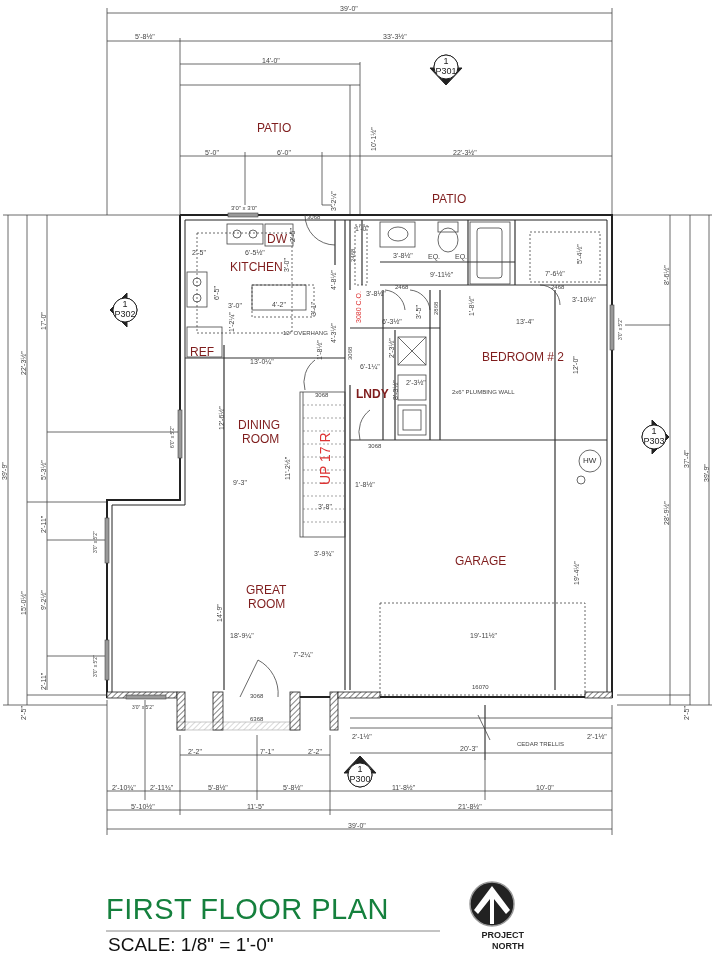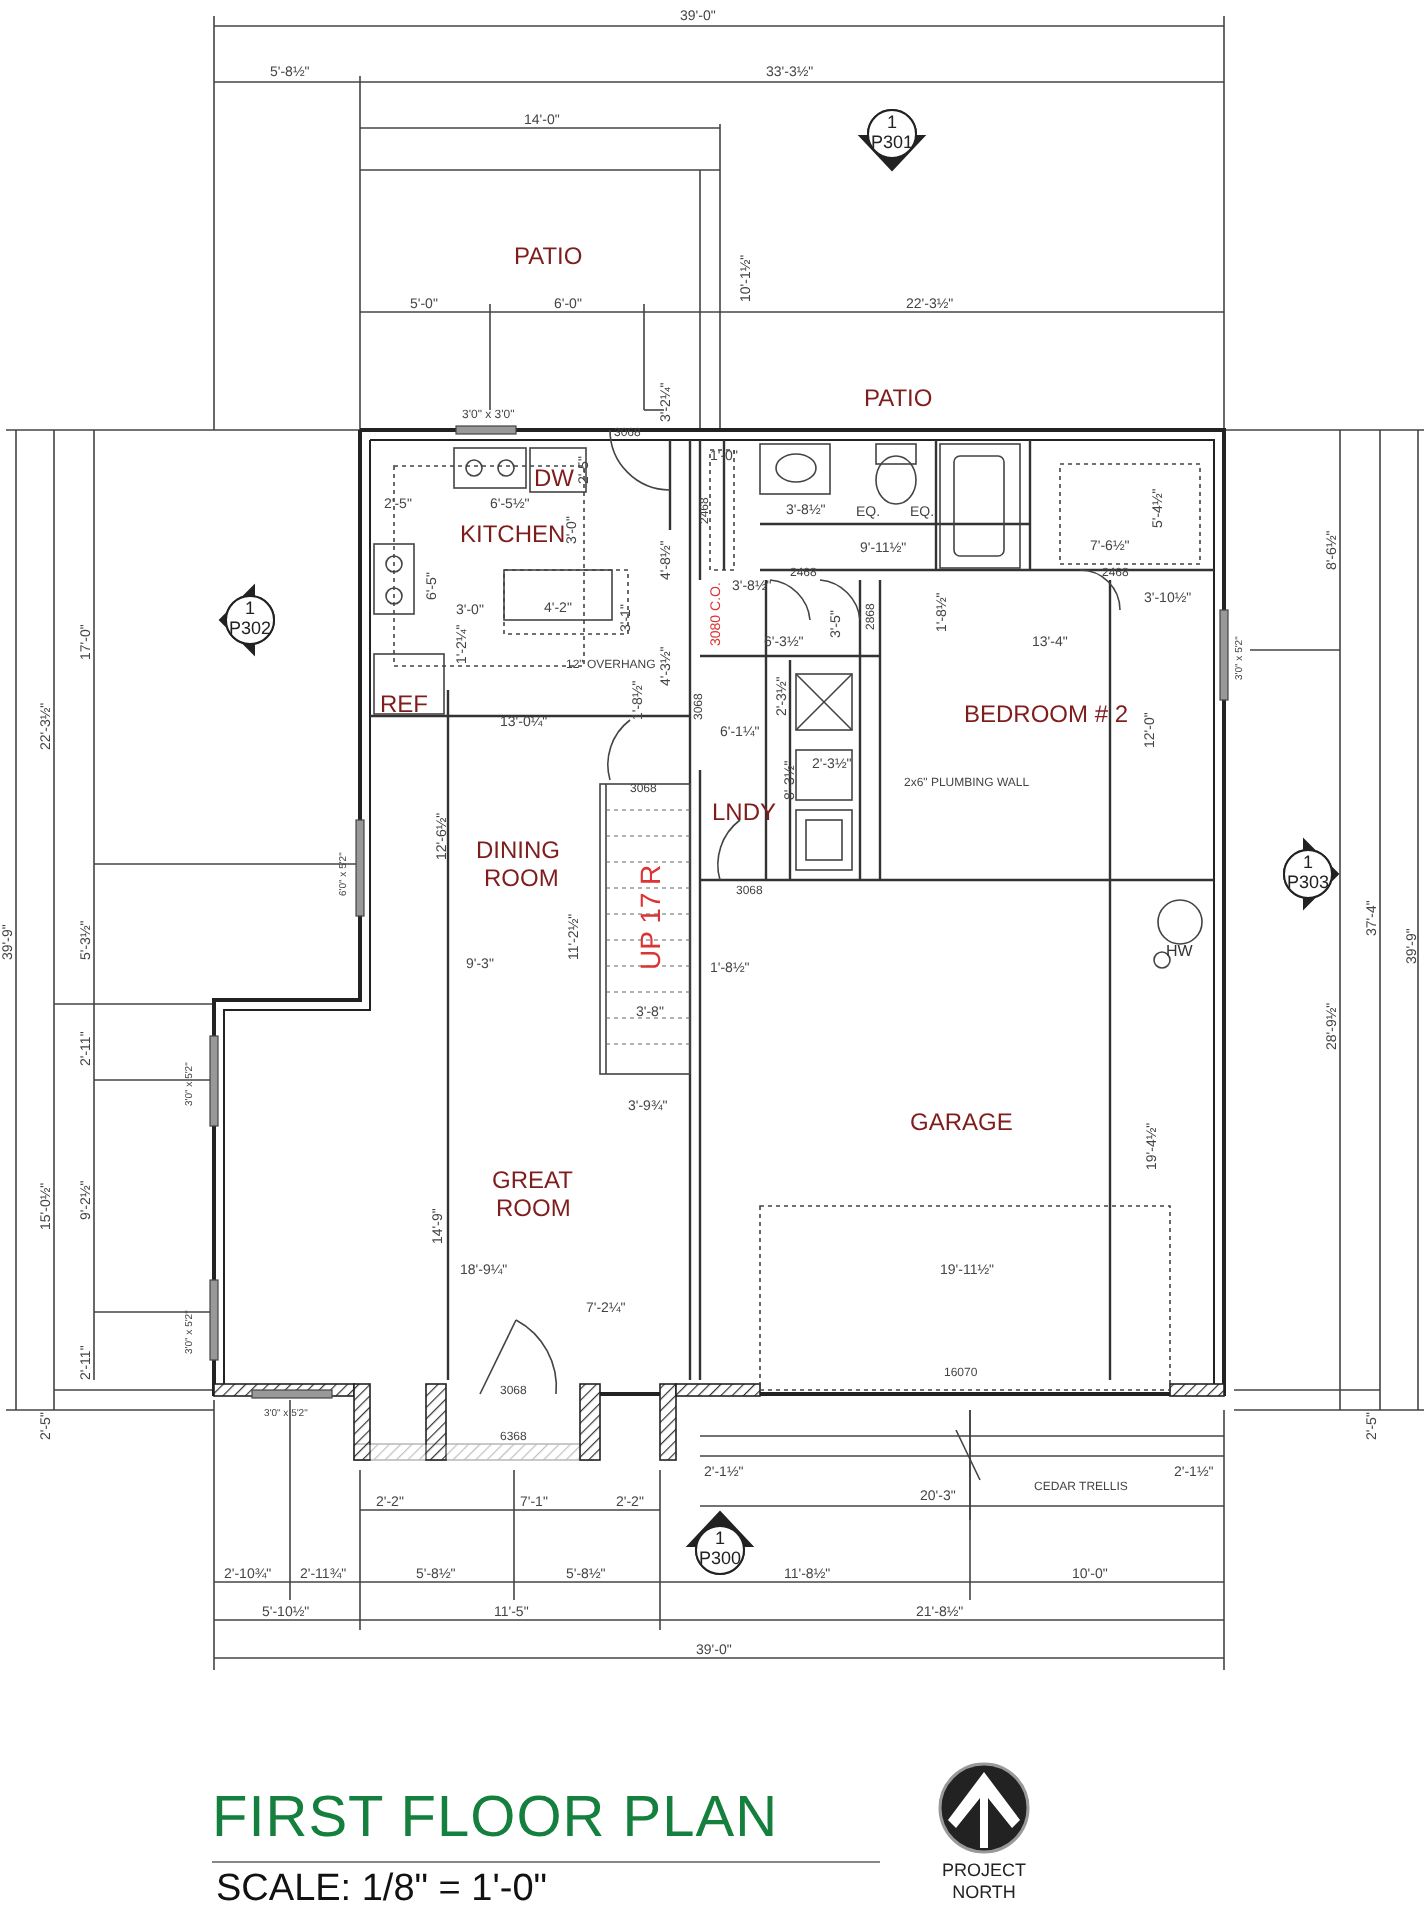--- a/index.html
+++ b/index.html
@@ -229,7 +229,7 @@
 <div class="lbl room" style="left:267px;top:233px;">DW</div>
 <div class="lbl room" style="left:190px;top:346px;">REF</div>
 <div class="lbl room" style="left:482px;top:351px;text-align:right;">BEDROOM # 2</div>
-<div class="lbl room" style="left:356px;top:400px;">LNDY</div>
+<div class="lbl room" style="left:356px;top:388px;font-weight:bold;">LNDY</div>
 <div class="lbl room" style="left:238px;top:419px;">DINING</div>
 <div class="lbl room" style="left:242px;top:433px;">ROOM</div>
 <div class="lbl room" style="left:455px;top:555px;">GARAGE</div>

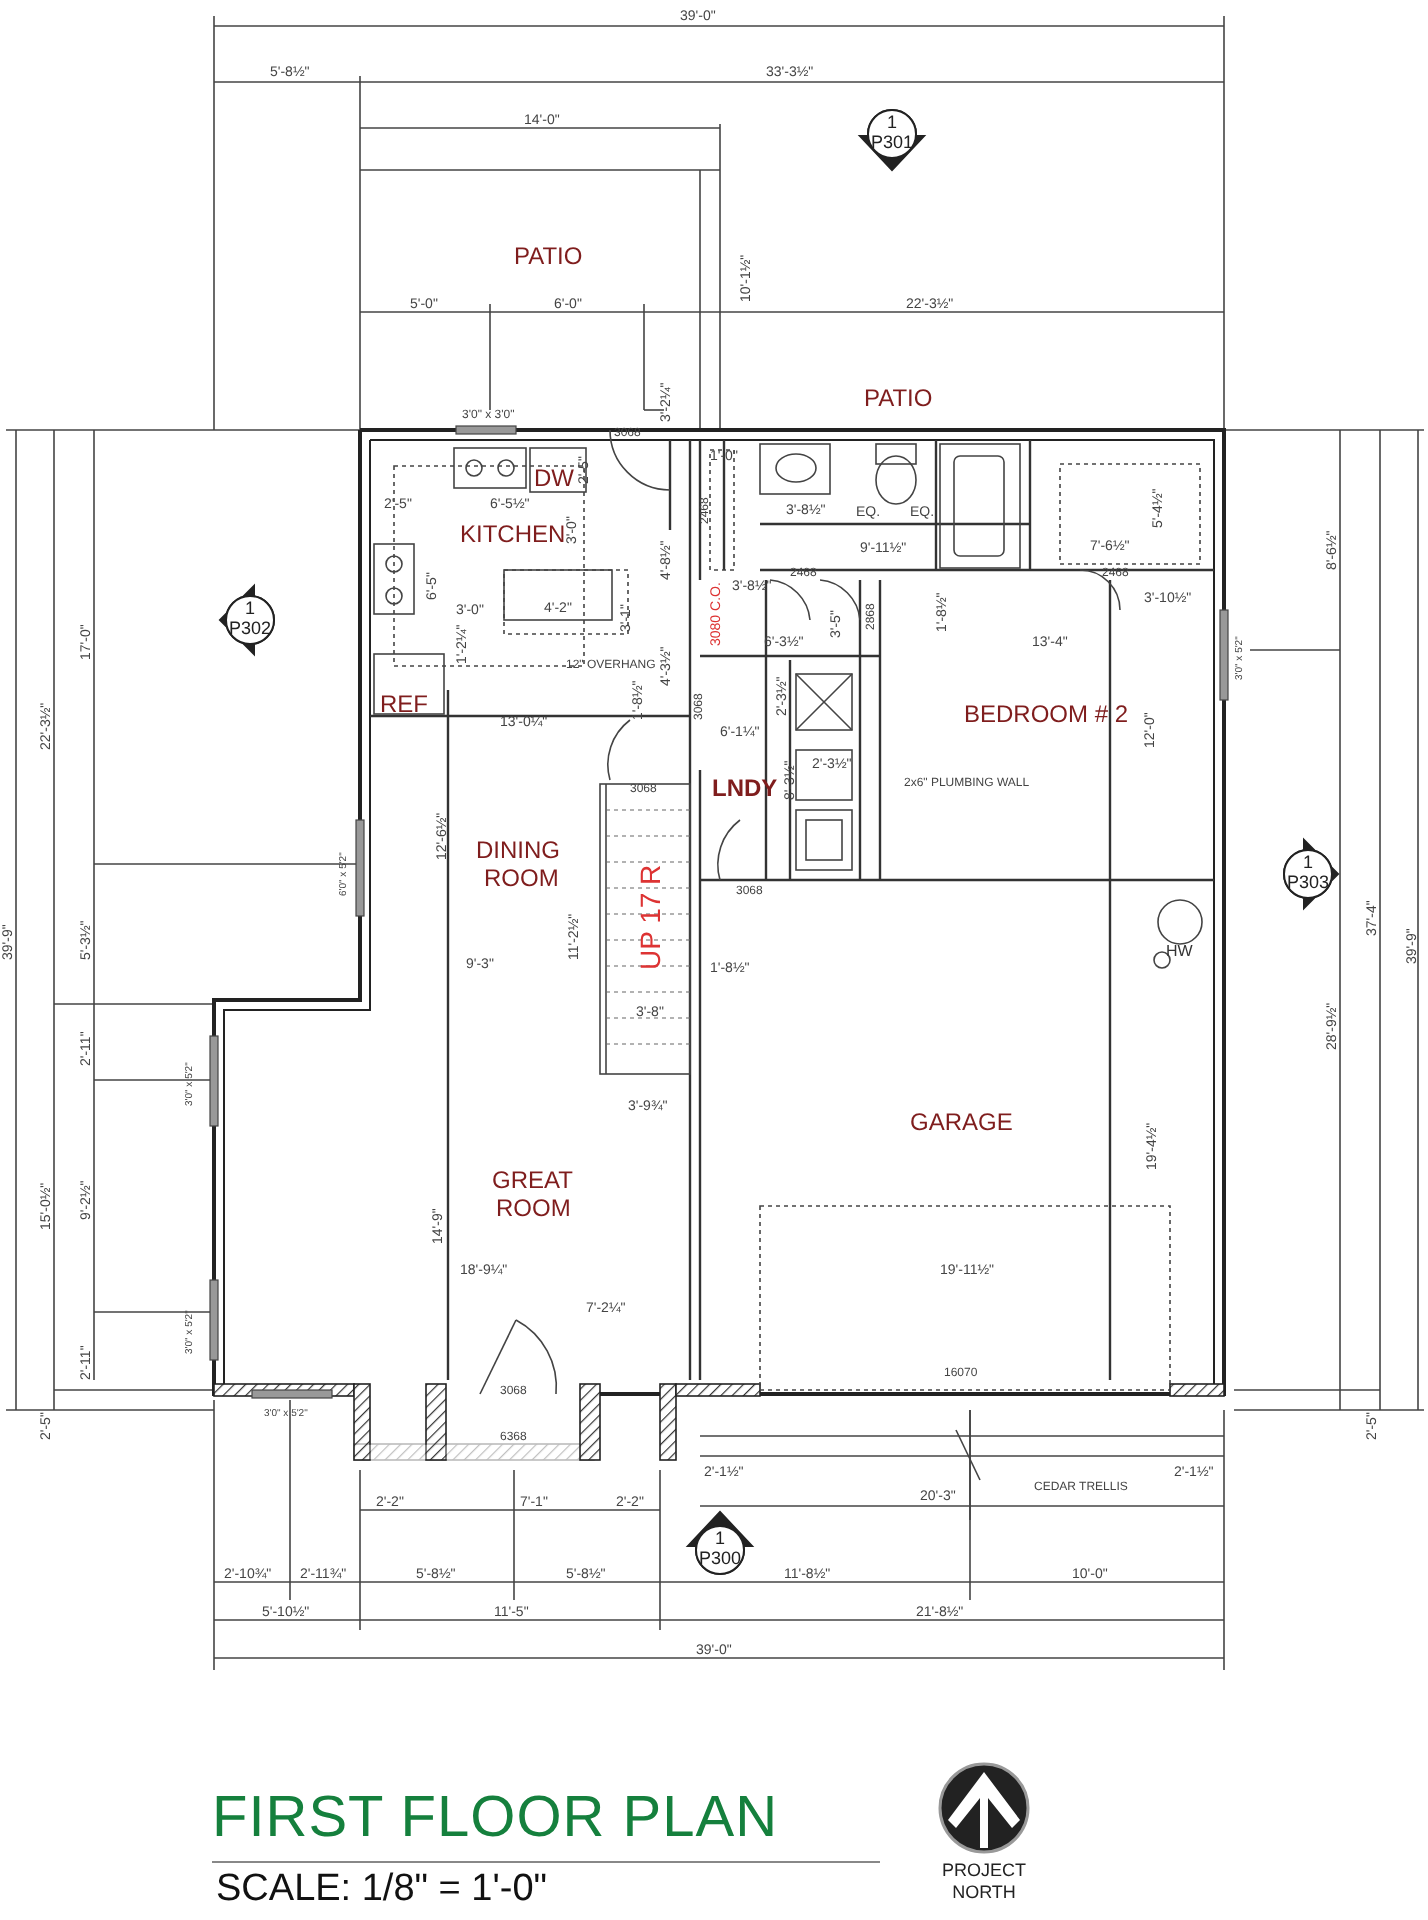--- a/index.html
+++ b/index.html
@@ -235,7 +235,7 @@
 <div class="lbl room" style="left:455px;top:555px;">GARAGE</div>
 <div class="lbl room" style="left:246px;top:584px;">GREAT</div>
 <div class="lbl room" style="left:248px;top:598px;">ROOM</div>
-<div class="lbl" style="left:583px;top:472px;font-size:8px;">HW</div>
+<div class="lbl" style="left:583px;top:457px;font-size:8px;">HW</div>
 
 <div class="tag" style="left:432px;top:53px;">
   <div class="num">1</div>

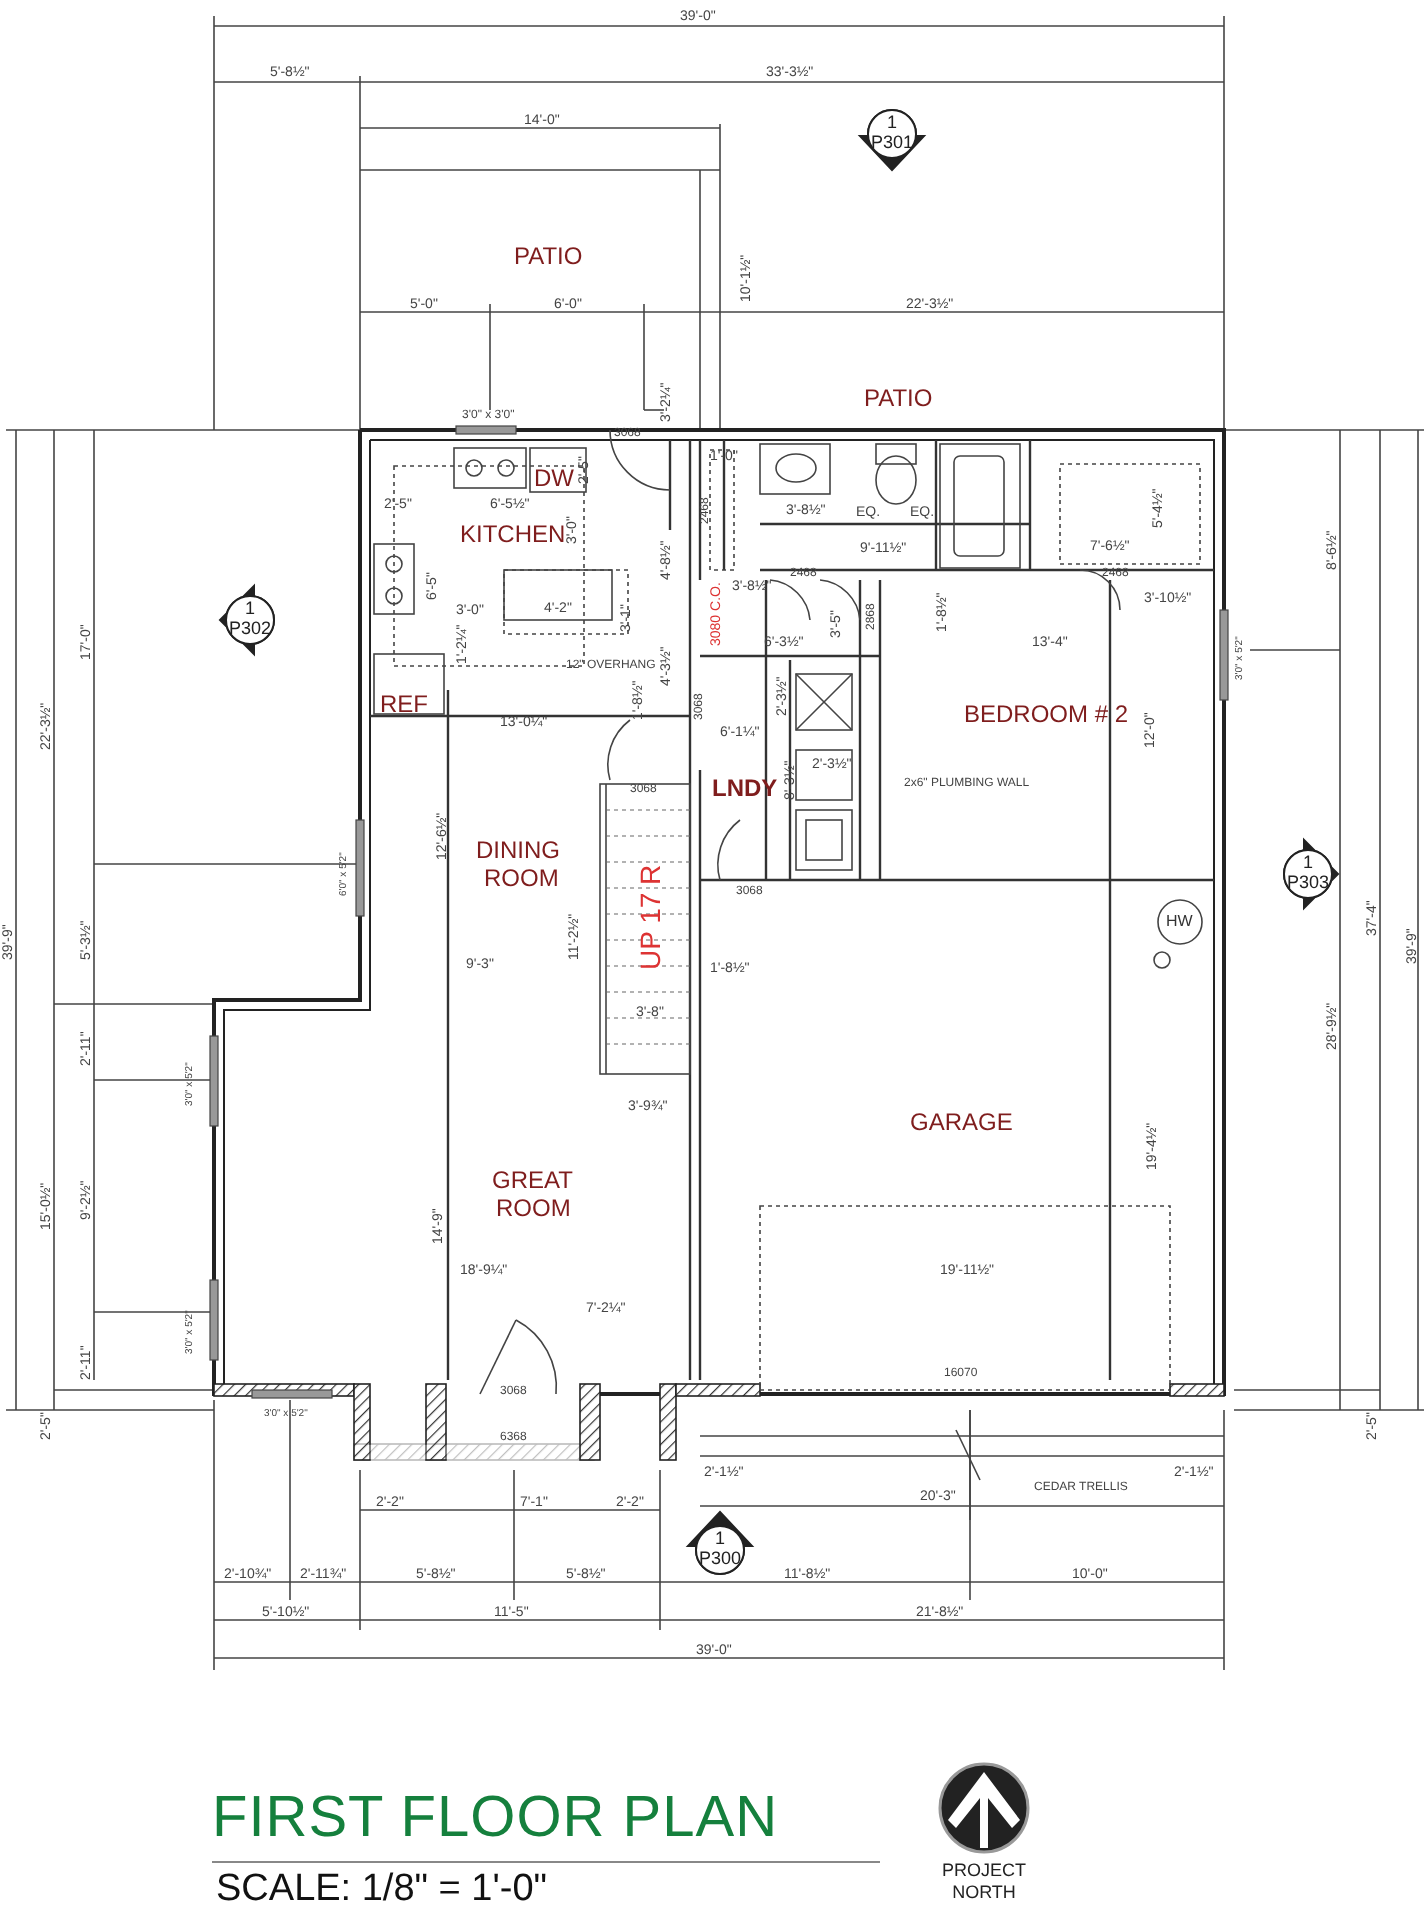--- a/index.html
+++ b/index.html
@@ -16,7 +16,7 @@
   .tag .sheet { position: absolute; left: 0; width: 28px; top: 13px; text-align: center; font-size: 9px; color: #222; }
   .title { position: absolute; left: 106px; top: 893px; font-size: 29px; color: #15803d; letter-spacing: 0.5px; }
   .scale { position: absolute; left: 108px; top: 934px; font-size: 19px; color: #111; }
-  .north-lbl { position: absolute; left: 460px; width: 64px; text-align: center; font-size: 9px; font-weight: normal; color: #222; }
+  .north-lbl { position: absolute; left: 460px; width: 64px; text-align: right; font-size: 9px; font-weight: bold; color: #222; }
 </style>
 </head>
 <body>

